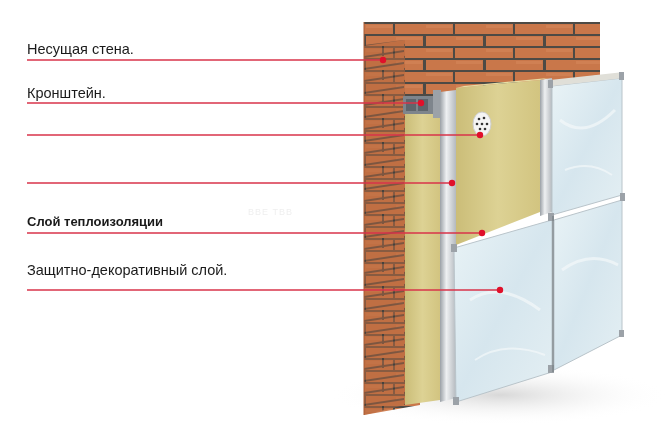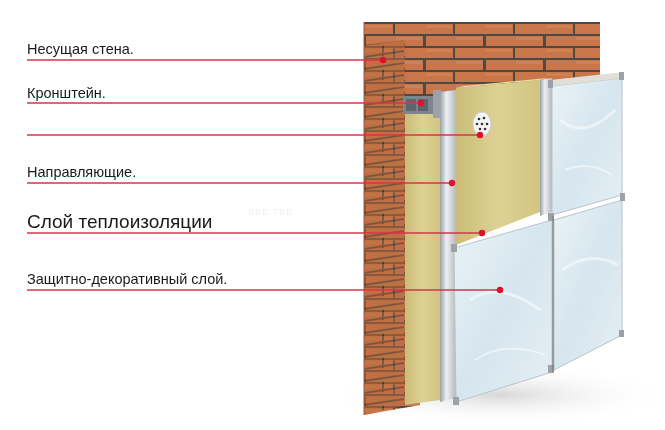--- a/index.html
+++ b/index.html
@@ -140,7 +140,6 @@
 
   <div class="label" style="top:41px">Несущая стена.</div>
   <div class="label" style="top:85px">Кронштейн.</div>
-  <div class="label" style="top:164px">Направляющие.</div>
   <div class="label big" style="top:214px">Слой теплоизоляции</div>
   <div class="label" style="top:271px">Защитно-декоративный слой.</div>
   <div class="ghost">ВВЕ  ТВВ</div>

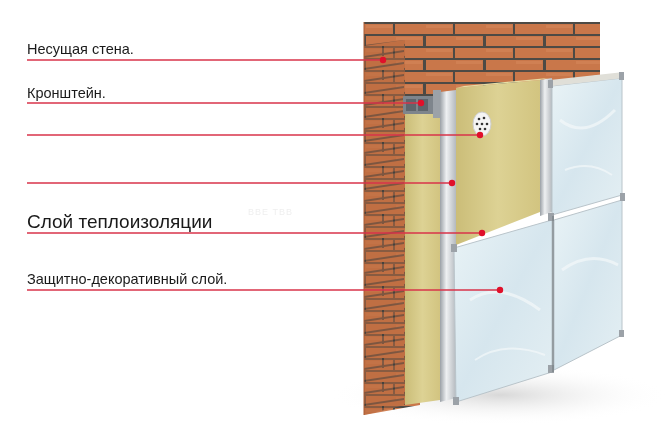--- a/index.html
+++ b/index.html
@@ -7,7 +7,7 @@
   .stage { position: absolute; left: 0; top: 0; width: 665px; height: 430px; }
   svg.illus { position: absolute; left: 0; top: 0; }
   .label { position: absolute; left: 27px; font-size: 14.5px; color: #1a1a1a; white-space: nowrap; line-height: 16px; }
-  .label.big { font-size: 19px; }
+  .label.big { font-size: 13px; font-weight: bold; }
   .ghost { position: absolute; left: 248px; top: 207px; font-size: 9px; color: #efefef; letter-spacing: 1px; }
 </style>
 </head>

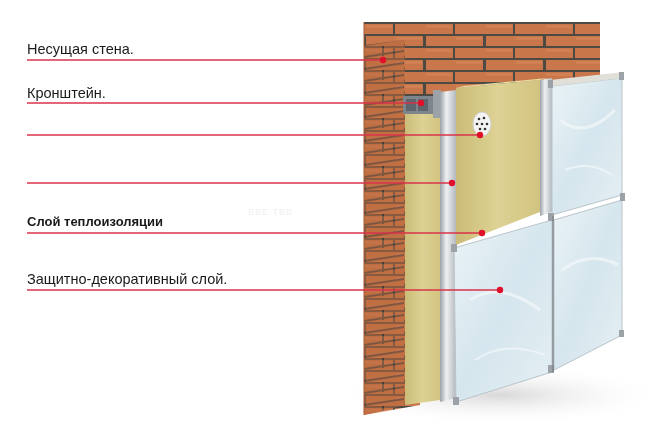--- a/index.html
+++ b/index.html
@@ -141,7 +141,7 @@
   <div class="label" style="top:41px">Несущая стена.</div>
   <div class="label" style="top:85px">Кронштейн.</div>
   <div class="label big" style="top:214px">Слой теплоизоляции</div>
-  <div class="label" style="top:271px">Защитно-декоративный слой.</div>
+  <div class="label" style="top:262px">Защитно-декоративный слой.</div>
   <div class="ghost">ВВЕ  ТВВ</div>
 </div>
 

